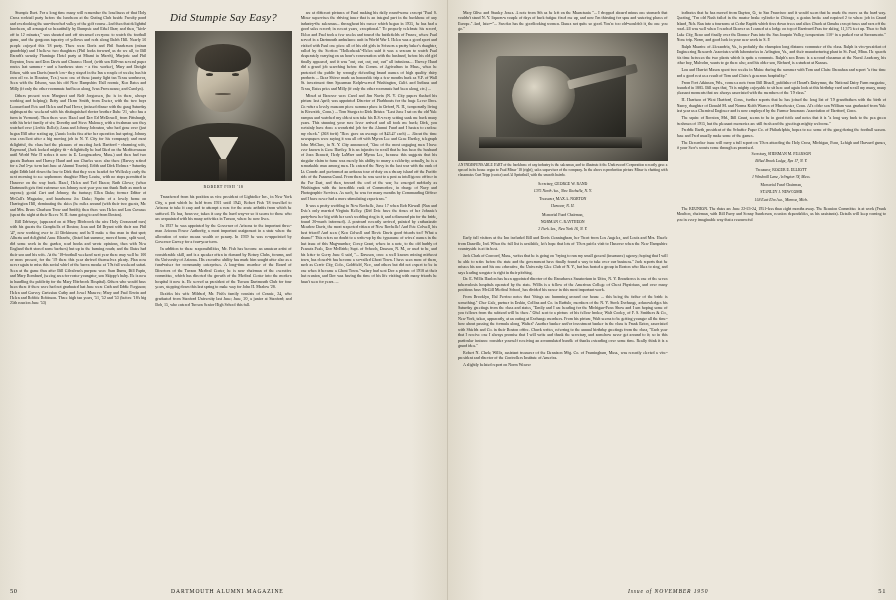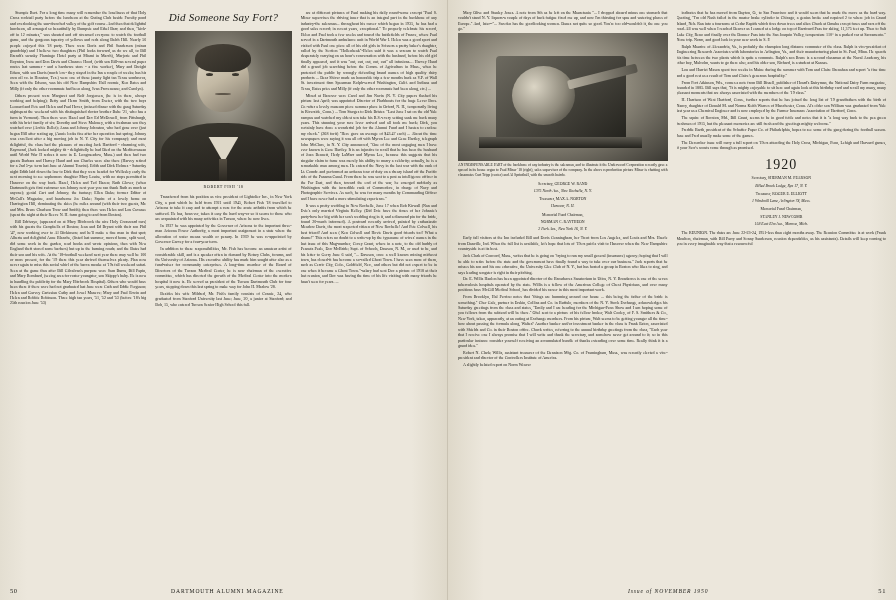--- a/index.html
+++ b/index.html
@@ -263,7 +263,7 @@
       </div>
 
       <div class="col">
-        <div class="headline">Did Someone Say Fort?</div>
+        <div class="headline">Did Stumpie Say Easy?</div>
         <div class="photo-frame">
           <div class="portrait">
             <div class="bg"></div>

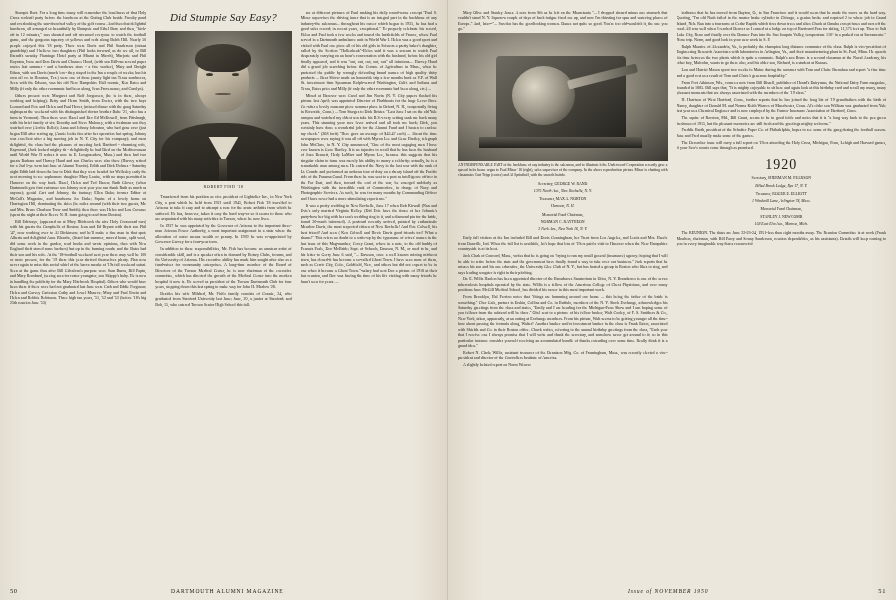--- a/index.html
+++ b/index.html
@@ -334,7 +334,6 @@
         <p>The squire of Rocston, Md., Bill Grant, seems to be in good fettle and notes that it is "a long way back to the pea green freshmen of 1915, but the pleasant memories are still fresh and the greetings mighty welcome."</p>
         <p>Freddie Barth, president of the Schaffer Paper Co. of Philadelphia, hopes to see some of the gang during the football season. Jane and Fred usually make some of the games.</p>
         <p>The December issue will carry a full report on '19ers attending the Holy Cross, Michigan, Penn, Lehigh and Harvard games, if your Secr's scouts come through as promised.</p>
-        <div class="yearhead">1920</div>
         <div class="secname">Secretary, SHERMAN M. PEARSON</div>
         <div class="smallcenter">Billed Brook Lodge, Rye 17, N. Y.</div>
         <div class="secname">Treasurer, ROGER E. ELLIOTT</div>

